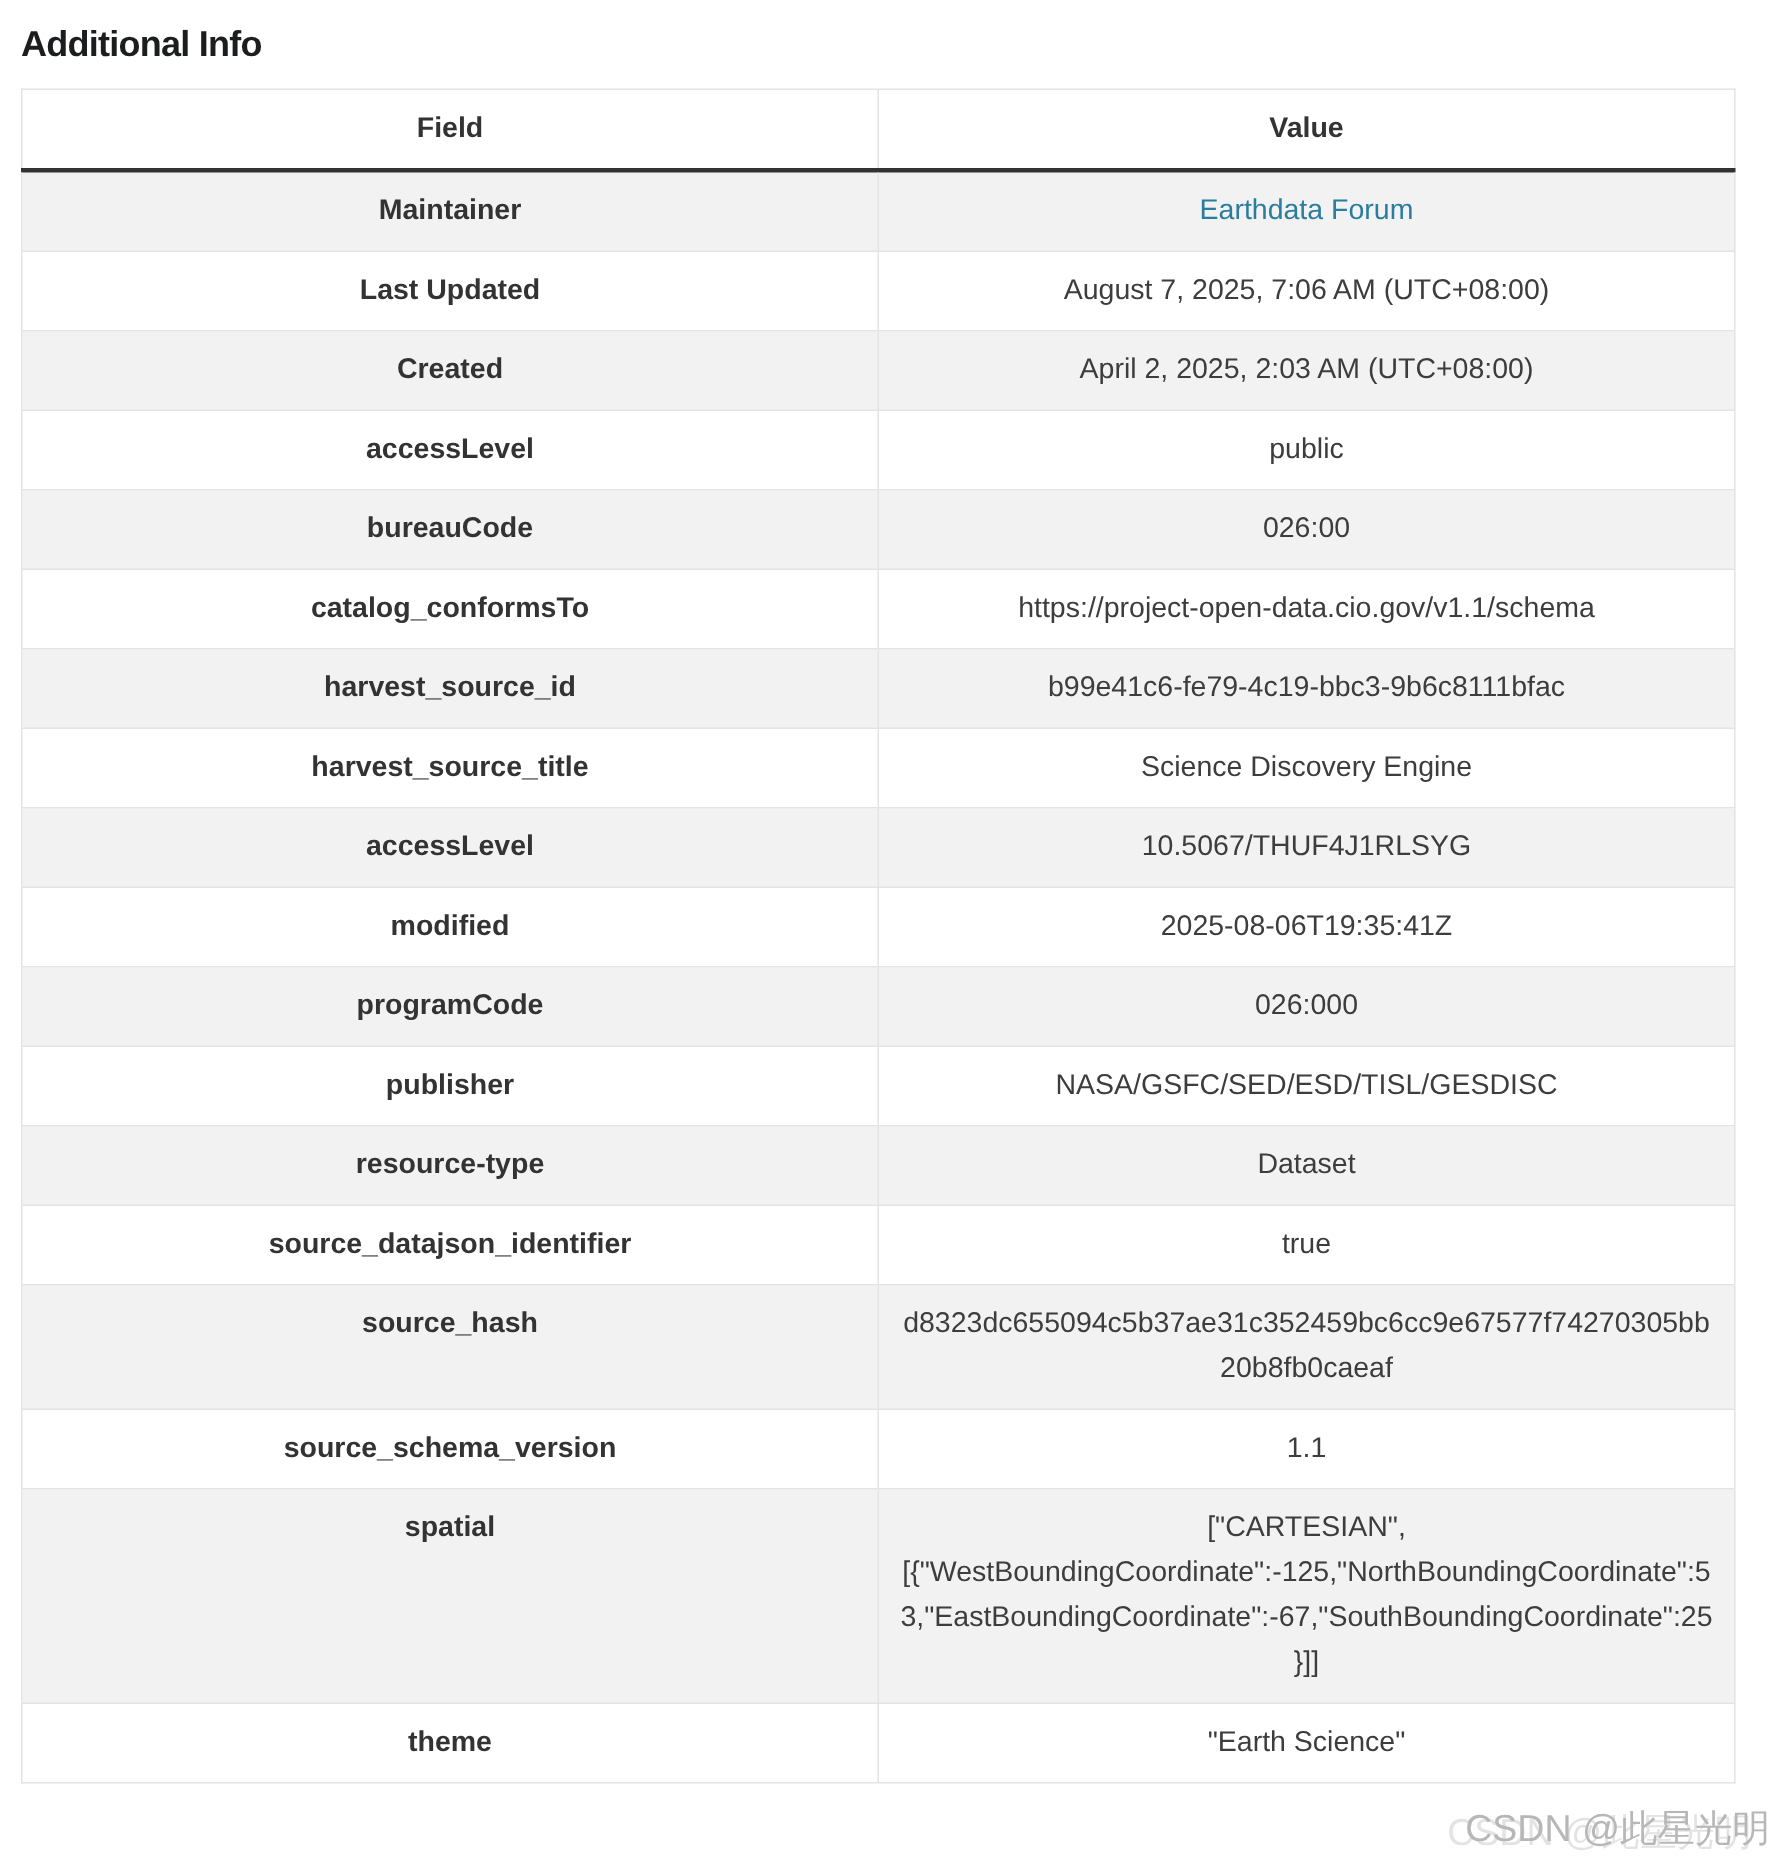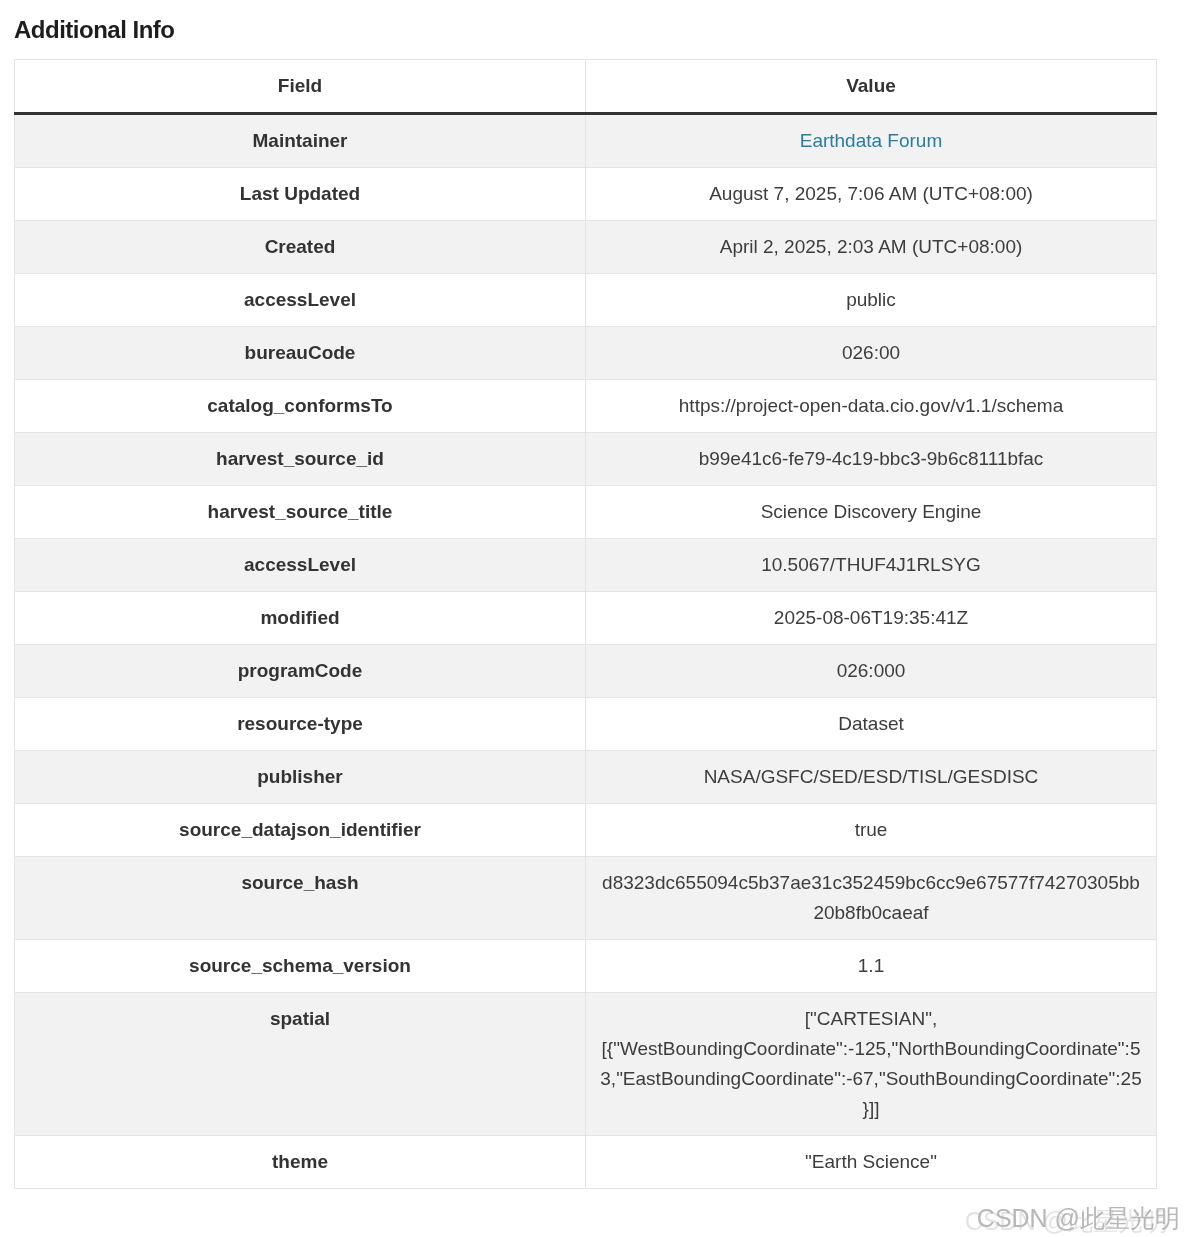--- a/index.html
+++ b/index.html
@@ -139,12 +139,12 @@
     <td class="value-cell">026:000</td>
   </tr>
         <tr>
+    <td class="field-cell">publisher</td>
+    <td class="value-cell">NASA/GSFC/SED/ESD/TISL/GESDISC</td>
+  </tr>
+        <tr>
     <td class="field-cell">resource-type</td>
     <td class="value-cell">Dataset</td>
-  </tr>
-        <tr>
-    <td class="field-cell">publisher</td>
-    <td class="value-cell">NASA/GSFC/SED/ESD/TISL/GESDISC</td>
   </tr>
         <tr>
     <td class="field-cell">source_datajson_identifier</td>

